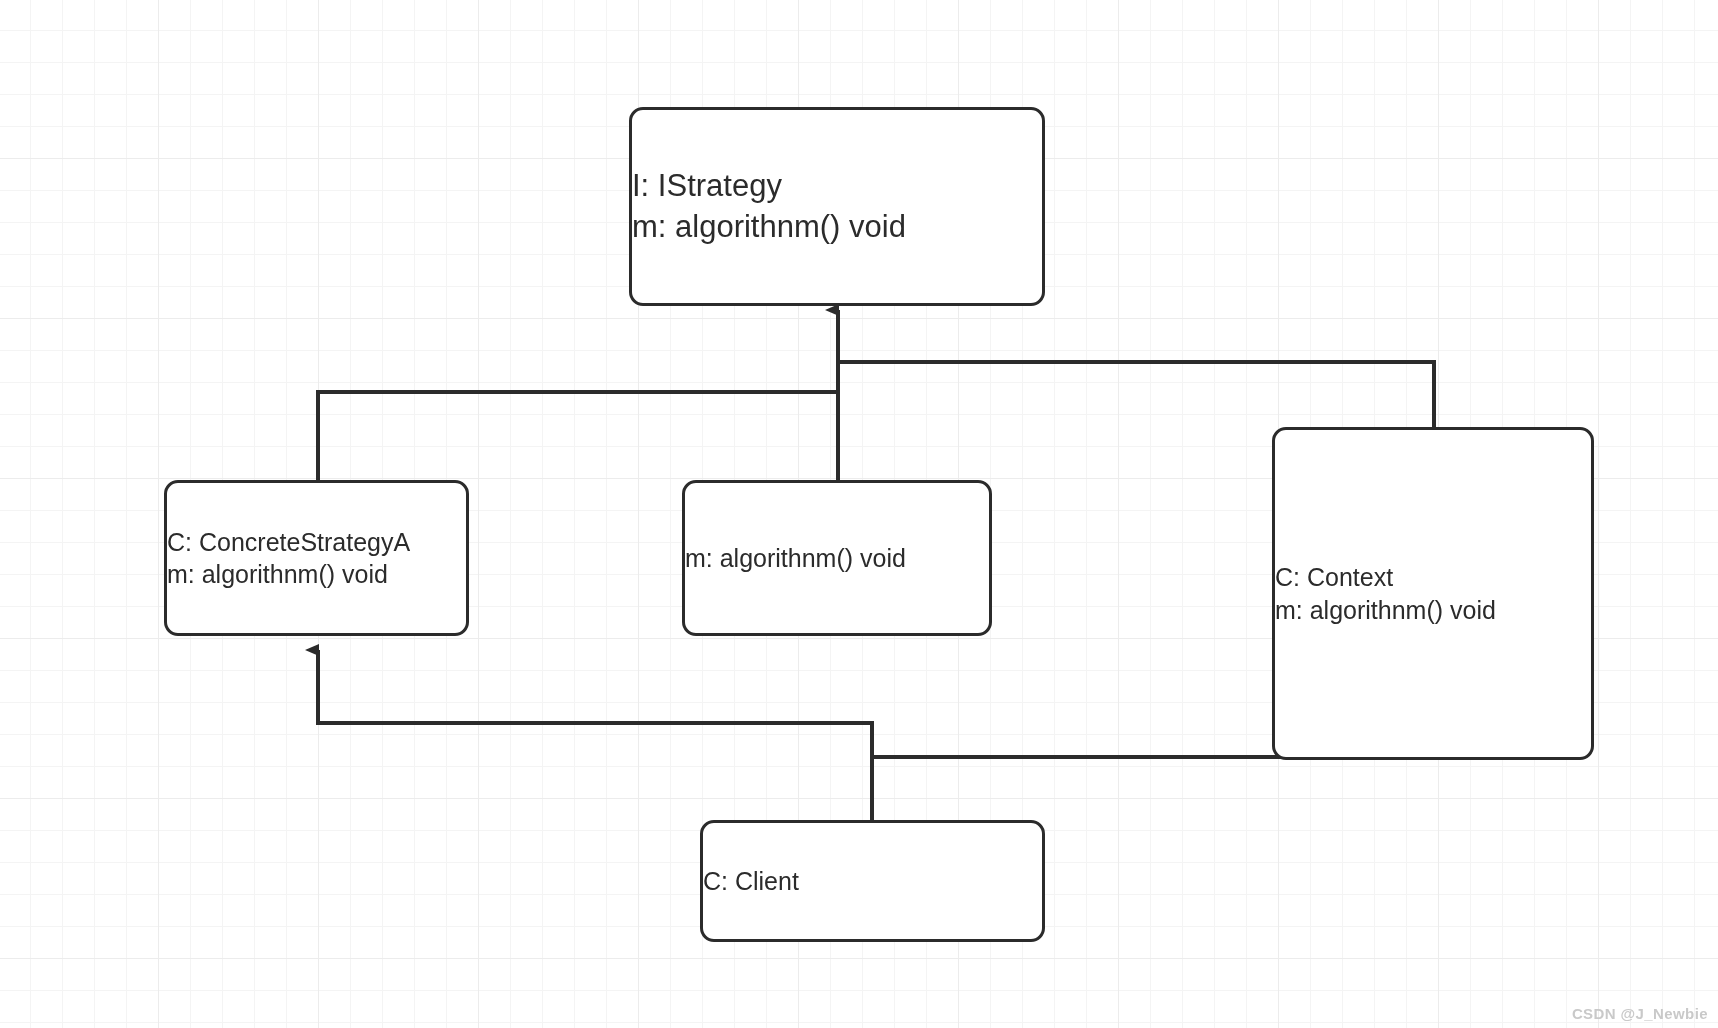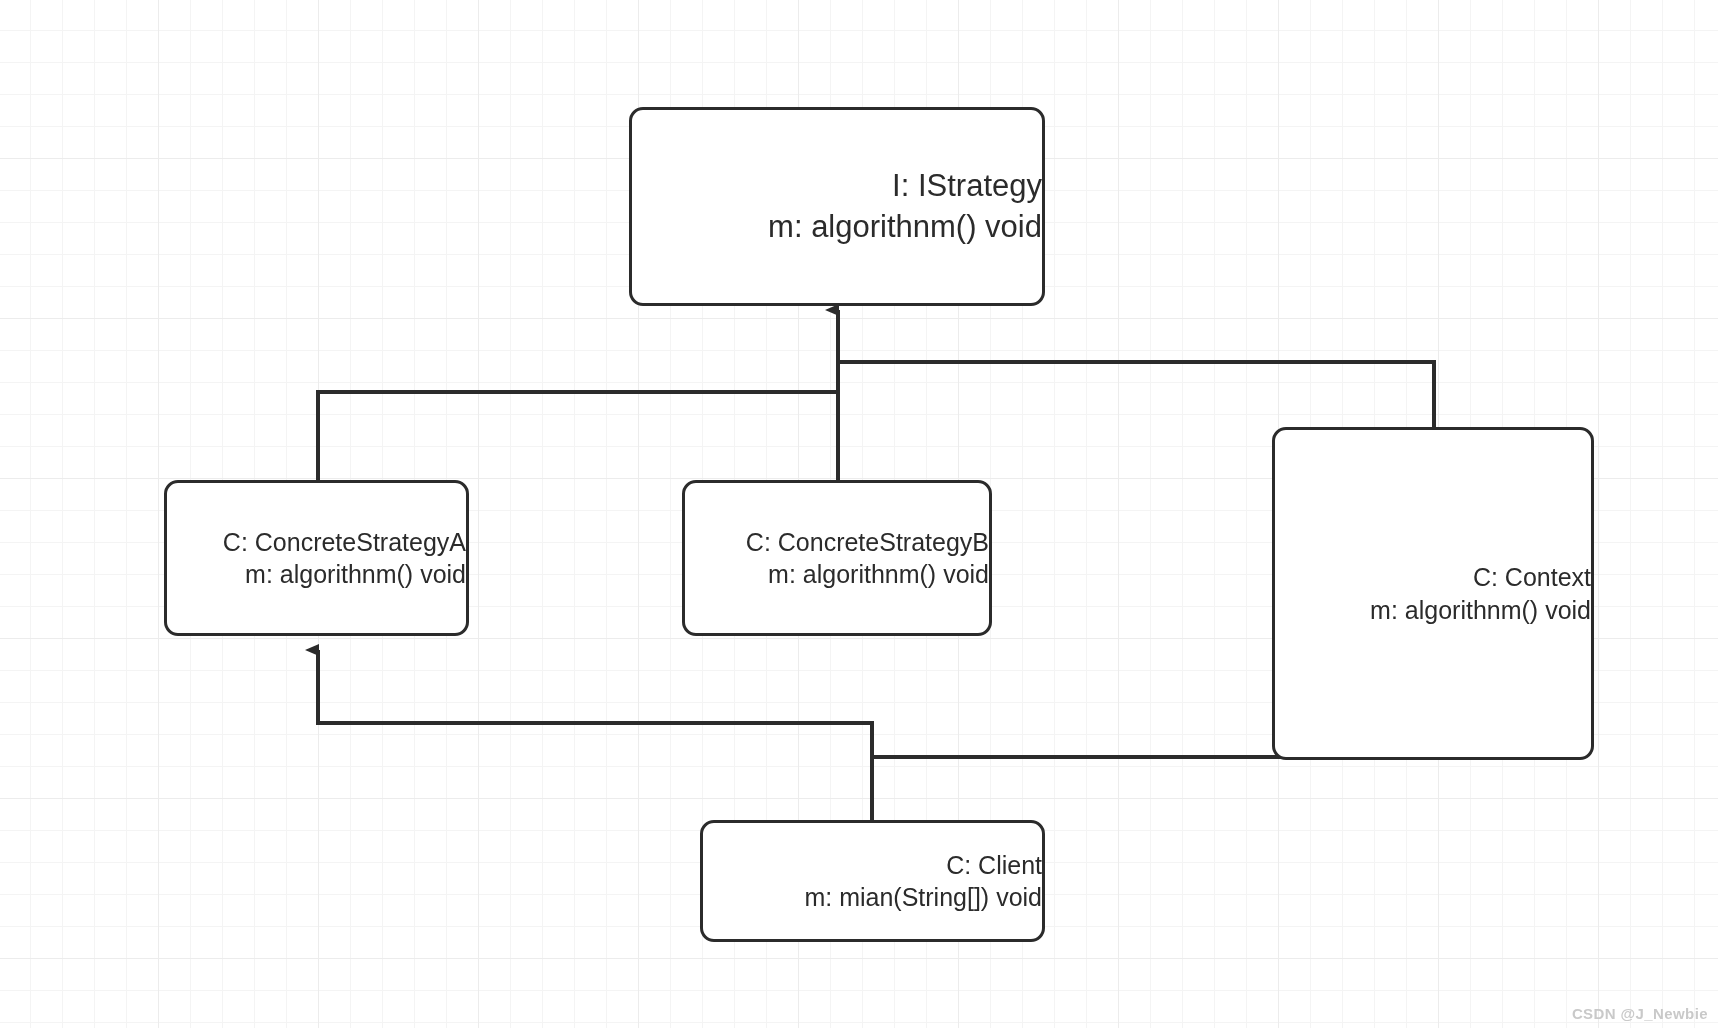--- a/index.html
+++ b/index.html
@@ -41,7 +41,7 @@
     border-radius: 14px;
     display: flex;
     flex-direction: column;
-    align-items: flex-end;
+    align-items: flex-start;
     justify-content: center;
     color: #2b2b2b;
     z-index: 5;

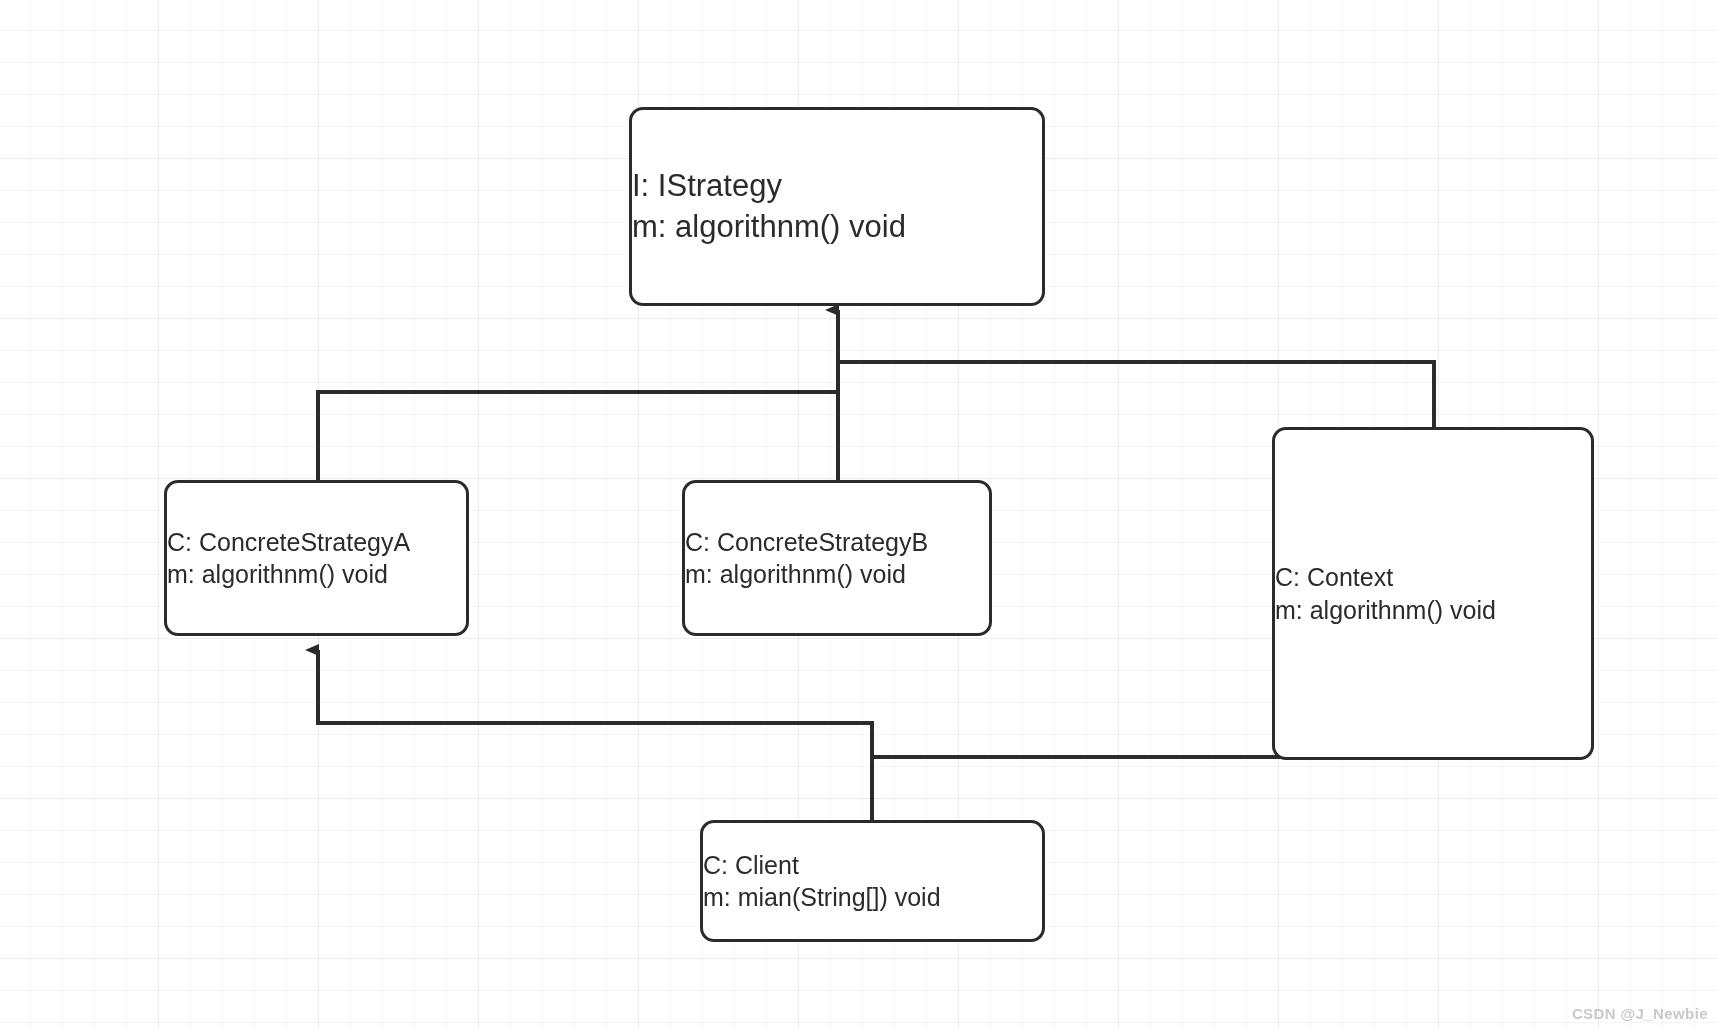--- a/index.html
+++ b/index.html
@@ -115,7 +115,6 @@
   </div>
 
   <div class="node" id="node-csb">
-    <span class="line">C: ConcreteStrategyB</span>
     <span class="line">m: algorithnm() void</span>
   </div>
 

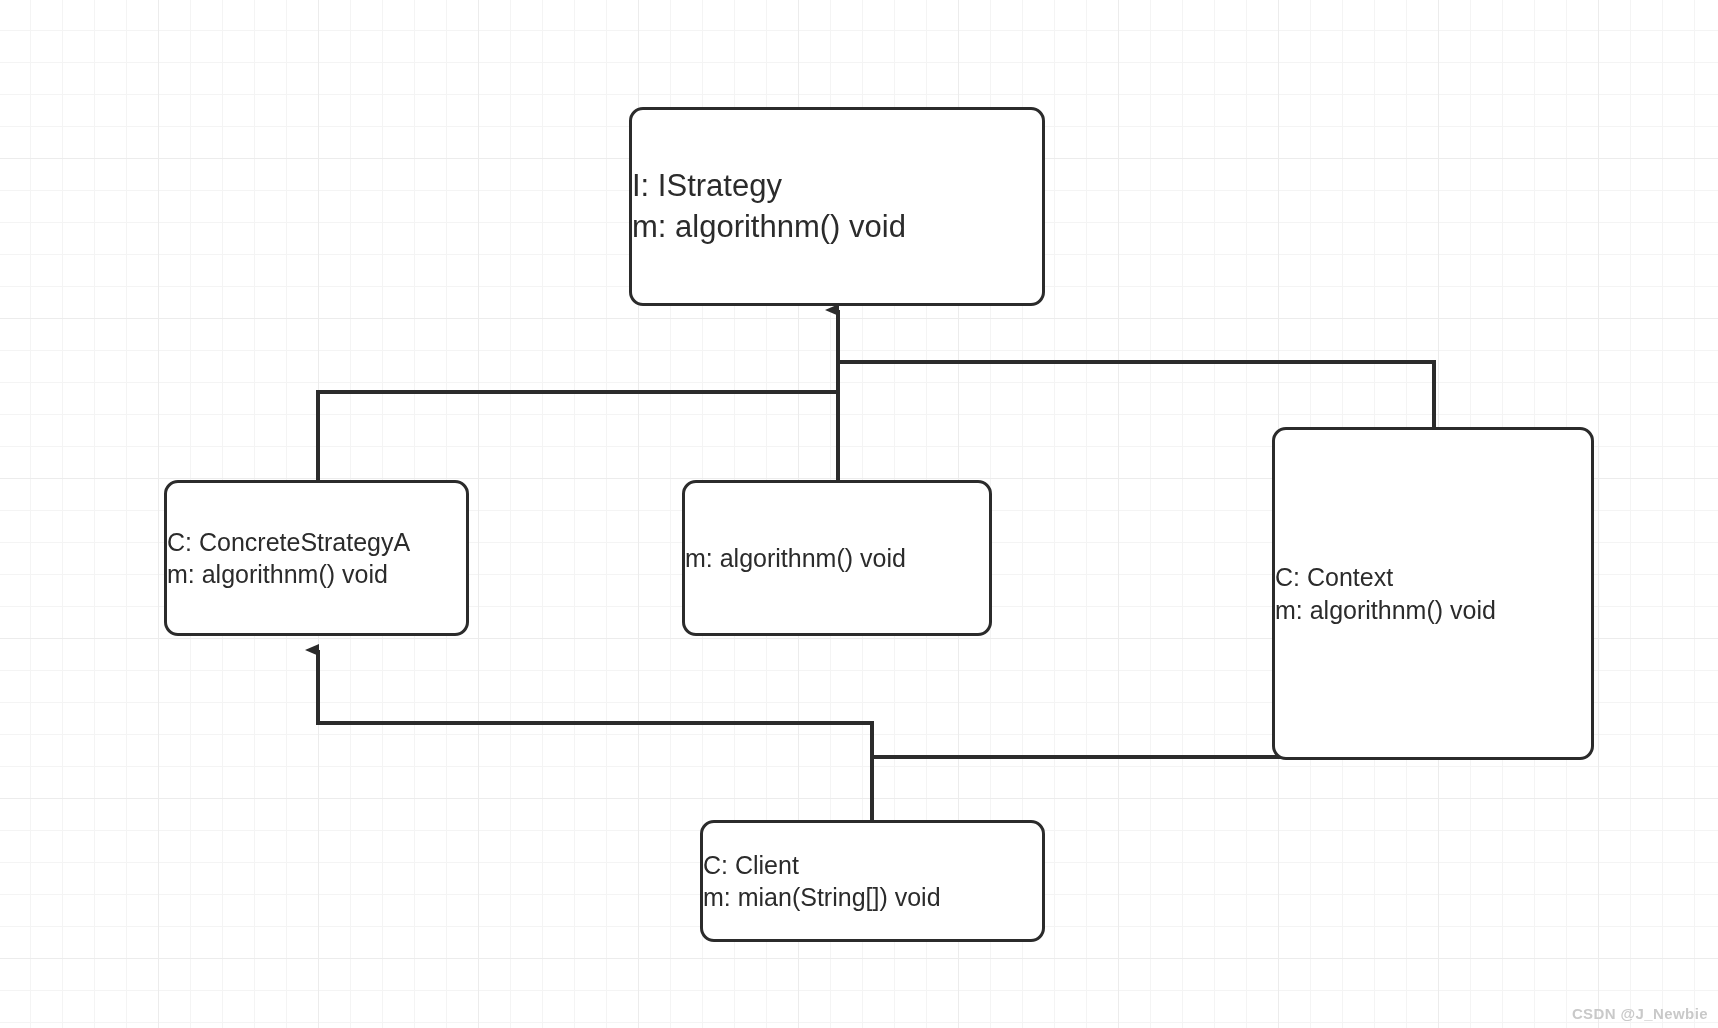--- a/index.html
+++ b/index.html
@@ -125,7 +125,6 @@
 
   <div class="node" id="node-client">
     <span class="line">C: Client</span>
-    <span class="line">m: mian(String[]) void</span>
   </div>
 
   <div id="watermark">CSDN @J_Newbie</div>

